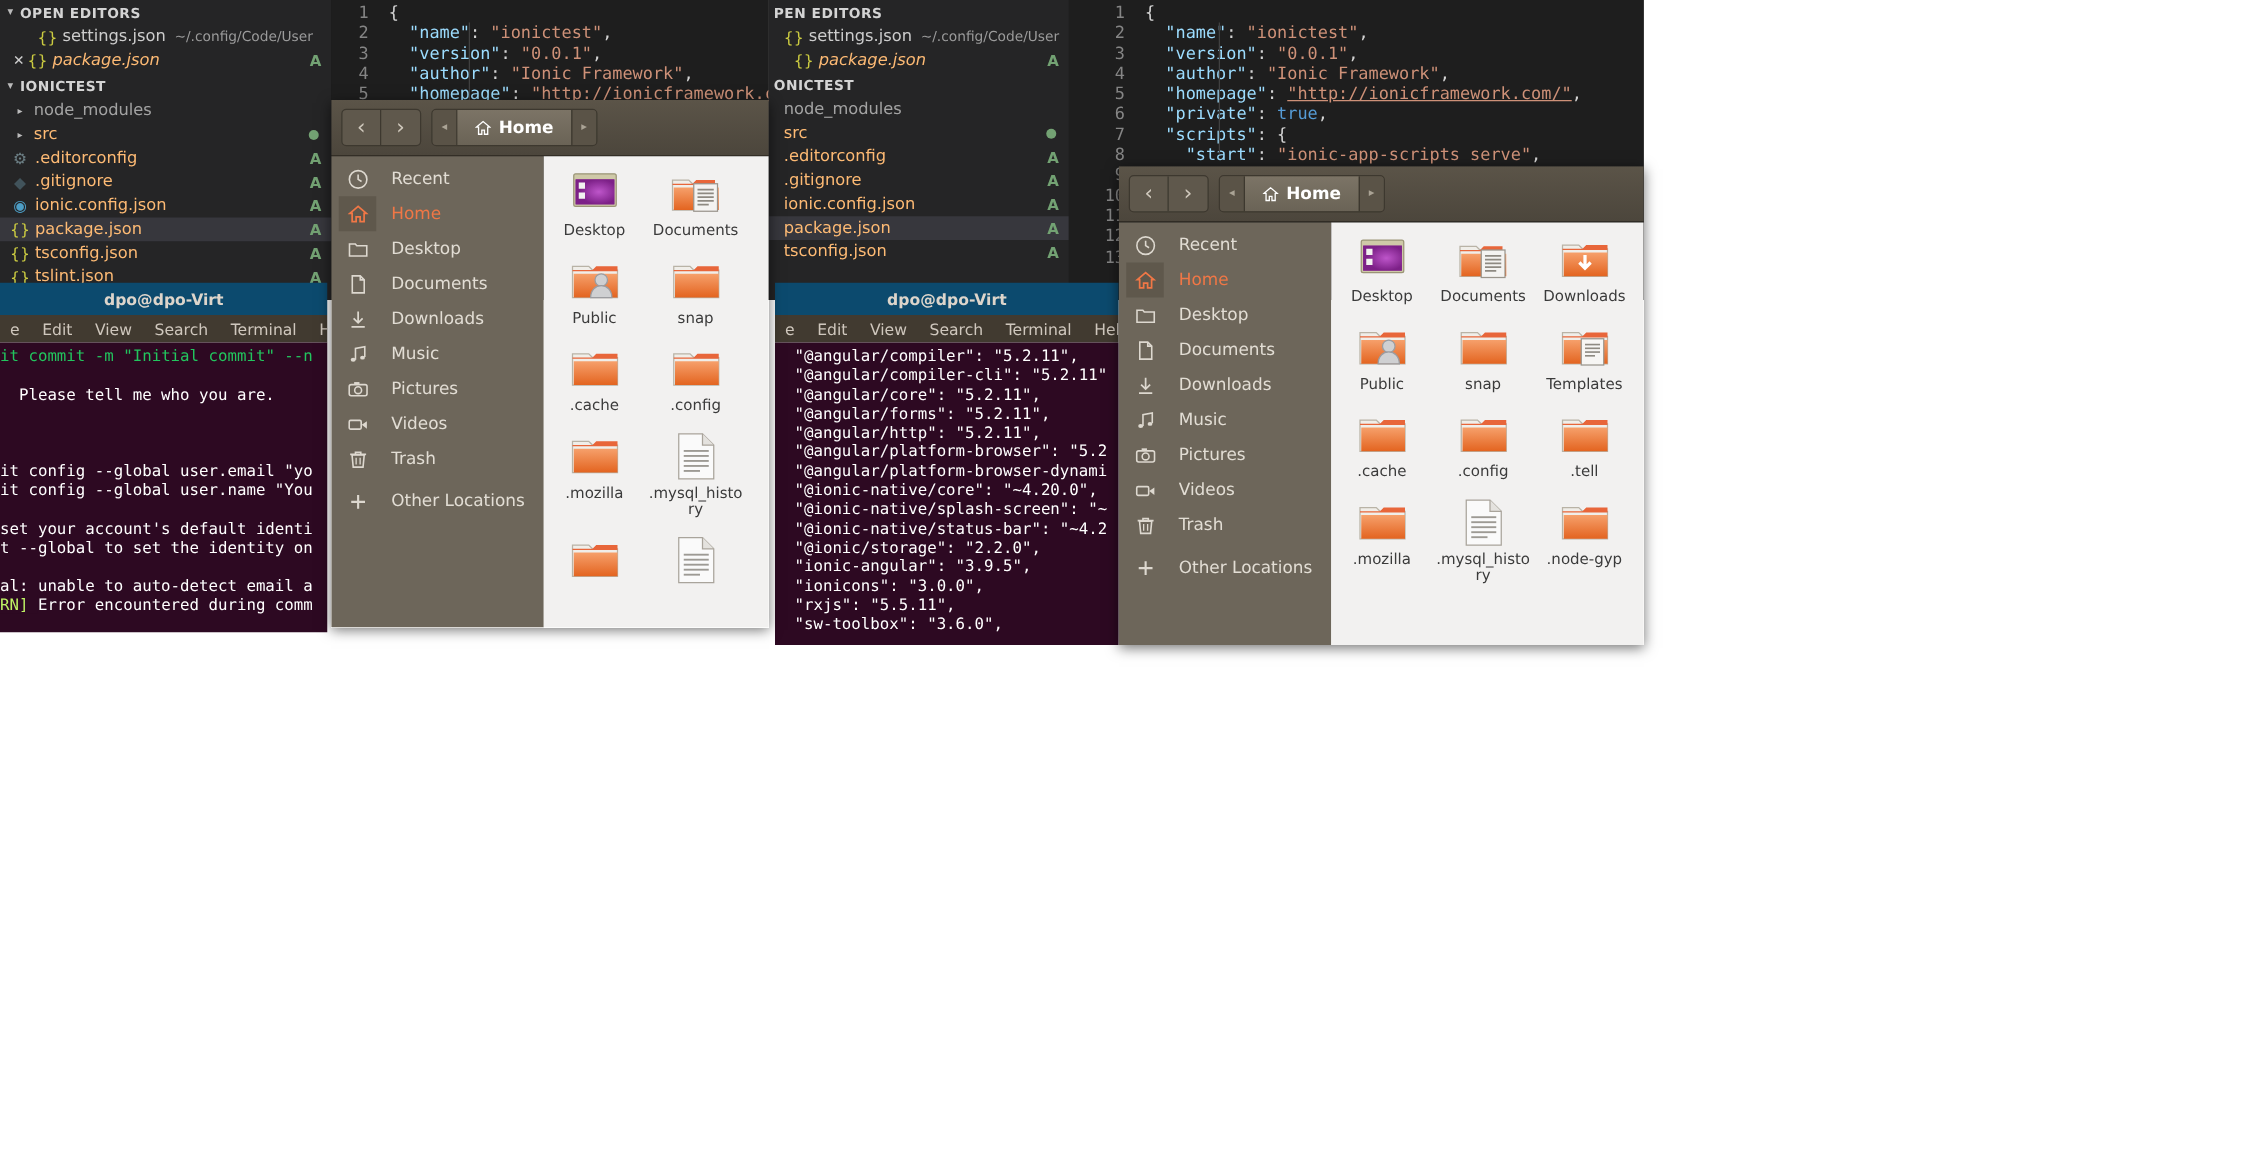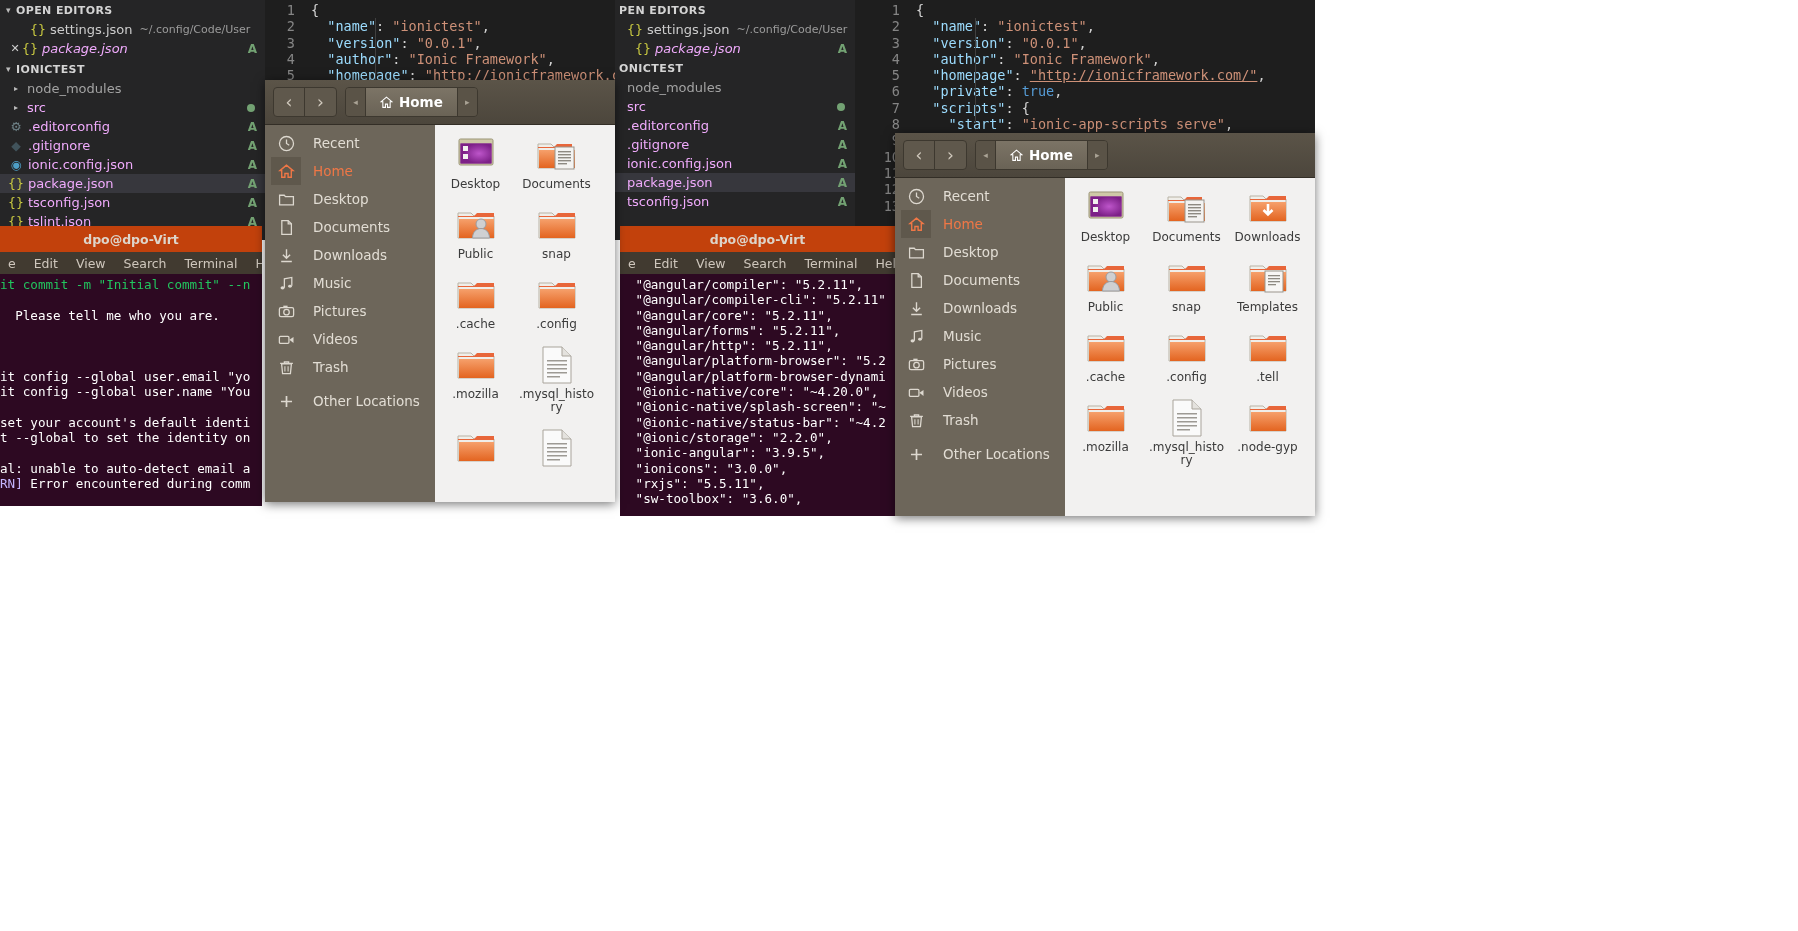--- a/index.html
+++ b/index.html
@@ -42,7 +42,7 @@
   .fi-diamond { color:#41535b; }
   .fi-target { color:#4d9ec6; }
   .vs-row .nm { color:#cccccc; }
-  .vs-row .nm.green { color:#f0abfc; }
+  .vs-row .nm.green { color:#fdba74; }
   .vs-row .nm.grey { color:#a3a3a3; }
   .vs-row .nm.italic { font-style: italic; }
   .vs-row .sub { color:#9b9b9b; font-size: 11px; margin-left: 7px; }

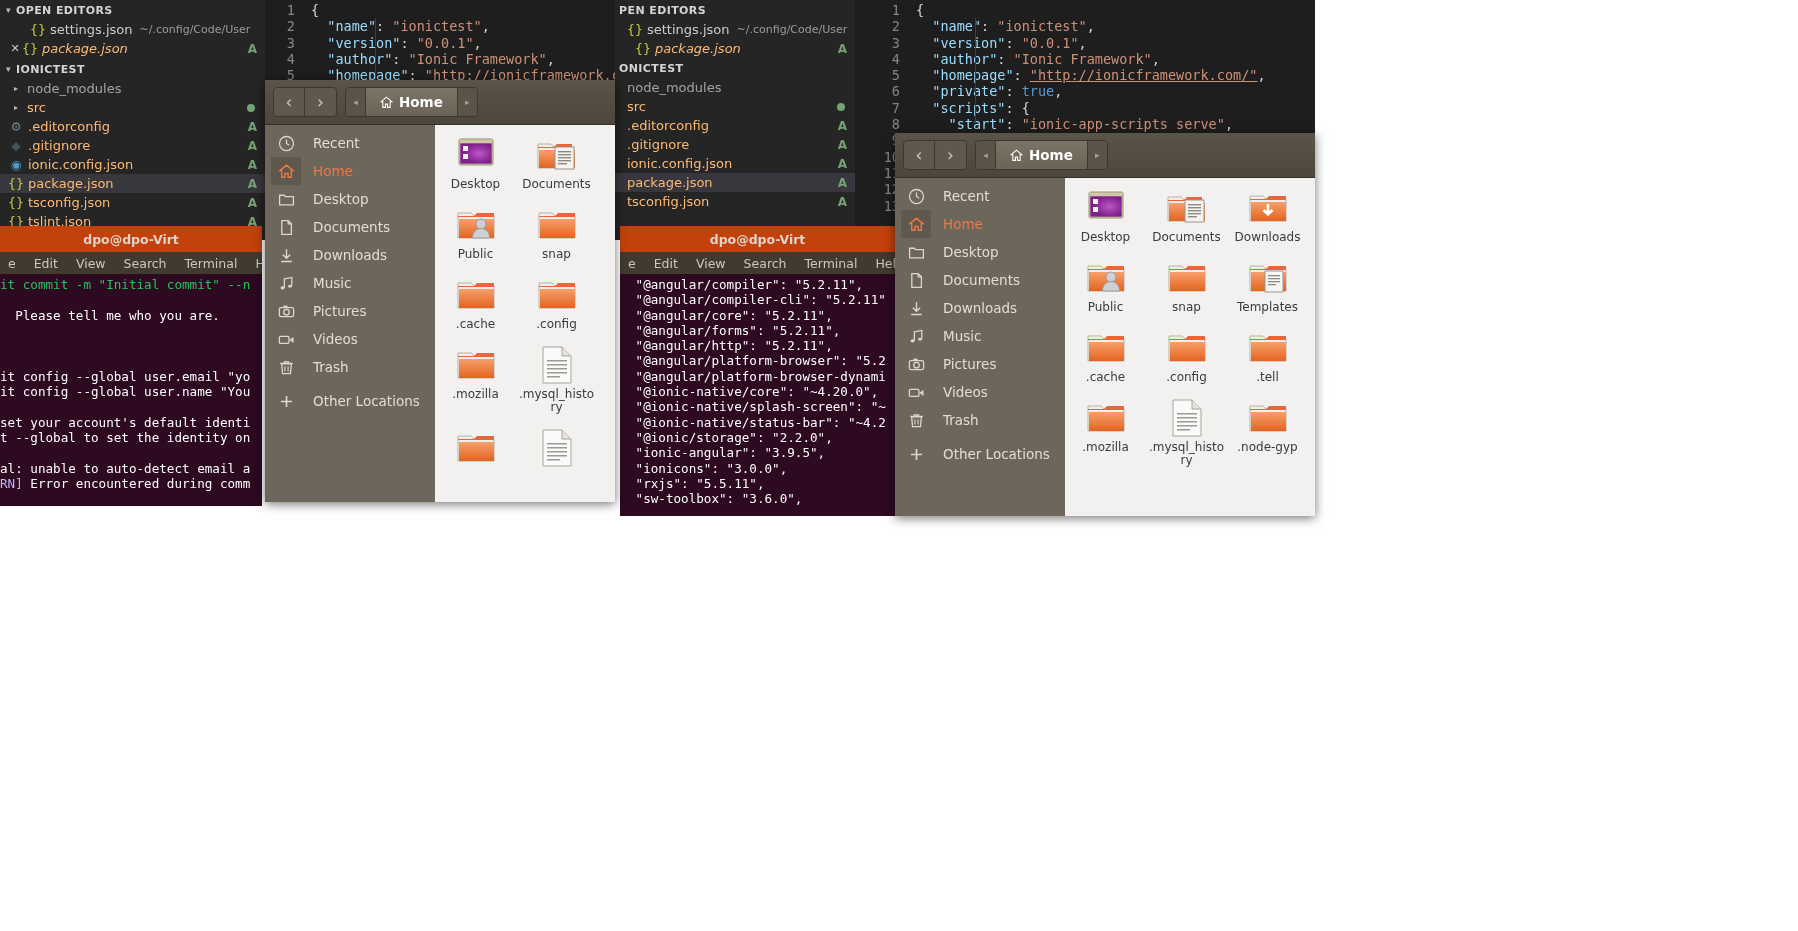--- a/index.html
+++ b/index.html
@@ -71,7 +71,7 @@
   
   .term { position:absolute; overflow:hidden; }
   .term-title {
-    height: 26px; background:#c2410c;
+    height: 26px; background:#0c4a6e;
     display:flex; align-items:center; justify-content:center;
     color:#ddd5cb; font-size: 12.5px; font-weight: bold;
     font-family:"DejaVu Sans", sans-serif;

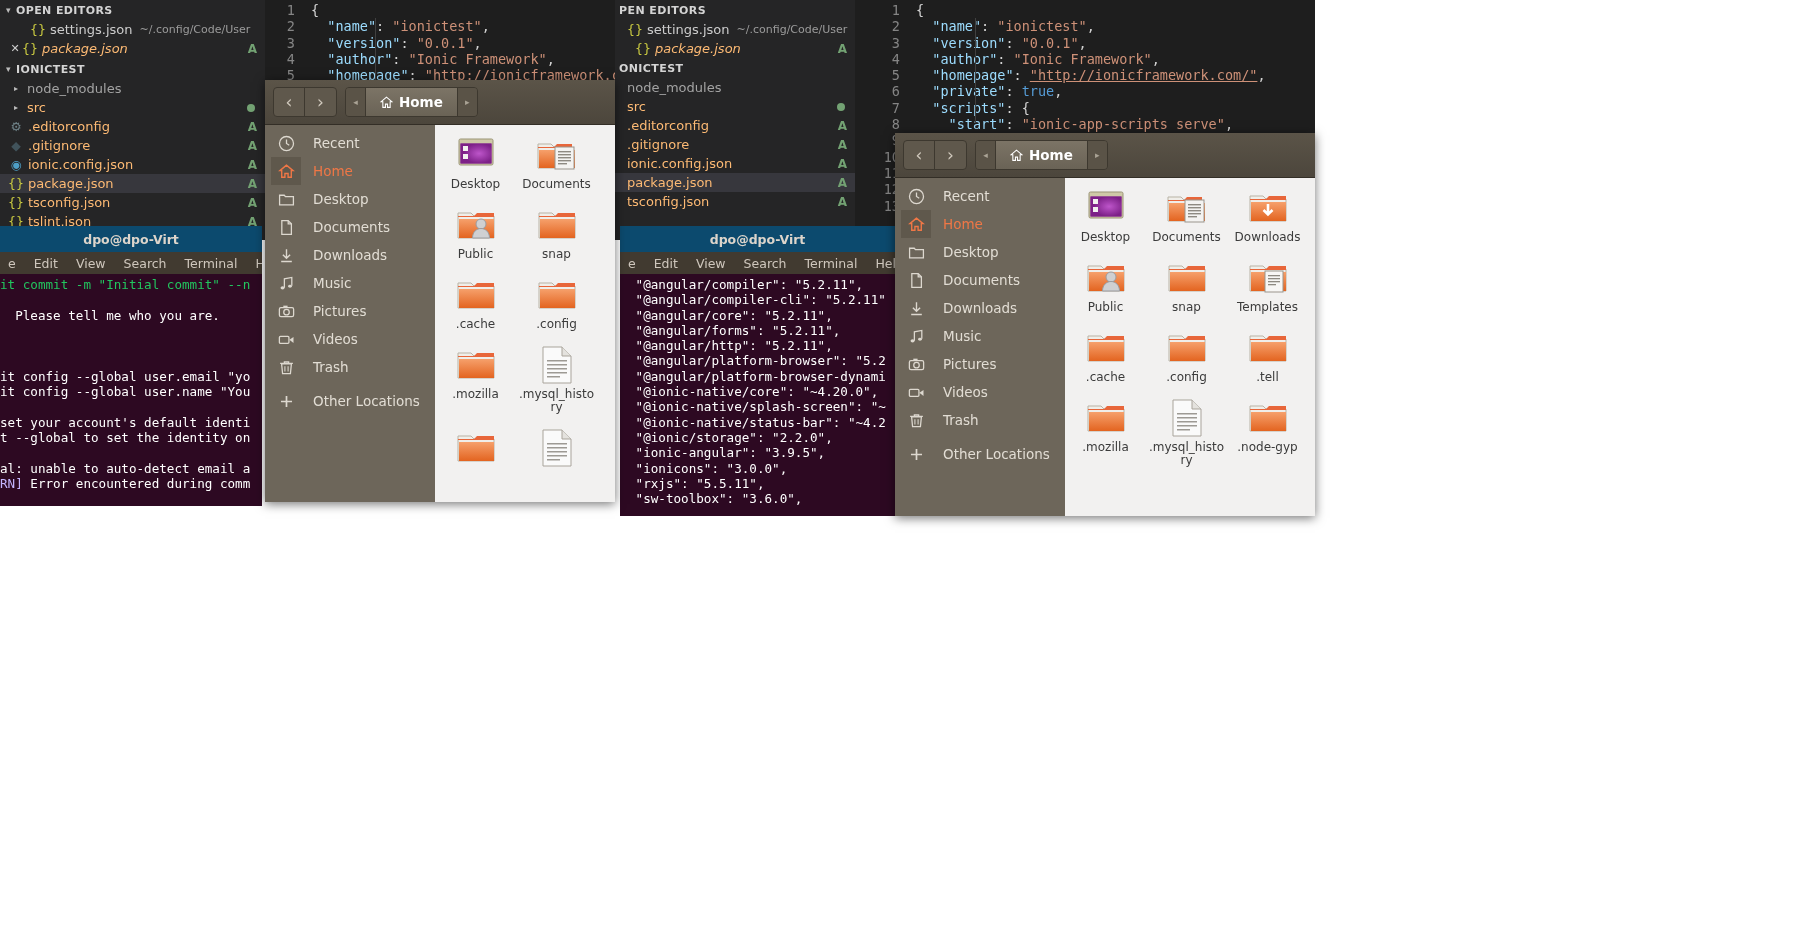--- a/index.html
+++ b/index.html
@@ -90,7 +90,7 @@
   }
   .t-green { color:#22c55e;text-align:center; }
   .t-white { color:#ffffff; }
-  .t-red  { color:#c4b5fd; background:#2d0922; }
+  .t-red  { color:#bef264; background:#2d0922; }
   .t-line { white-space: pre; }
 
   

